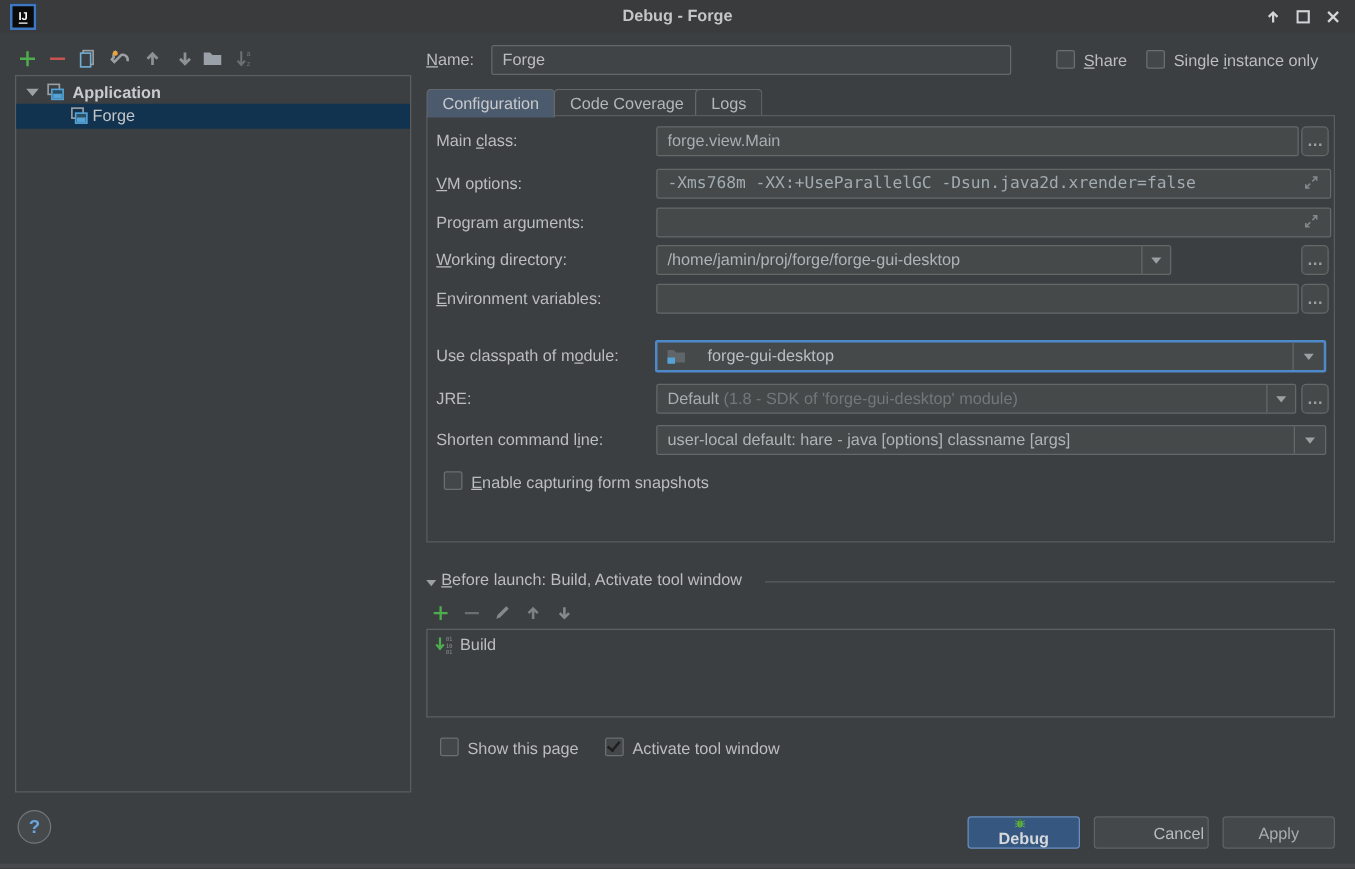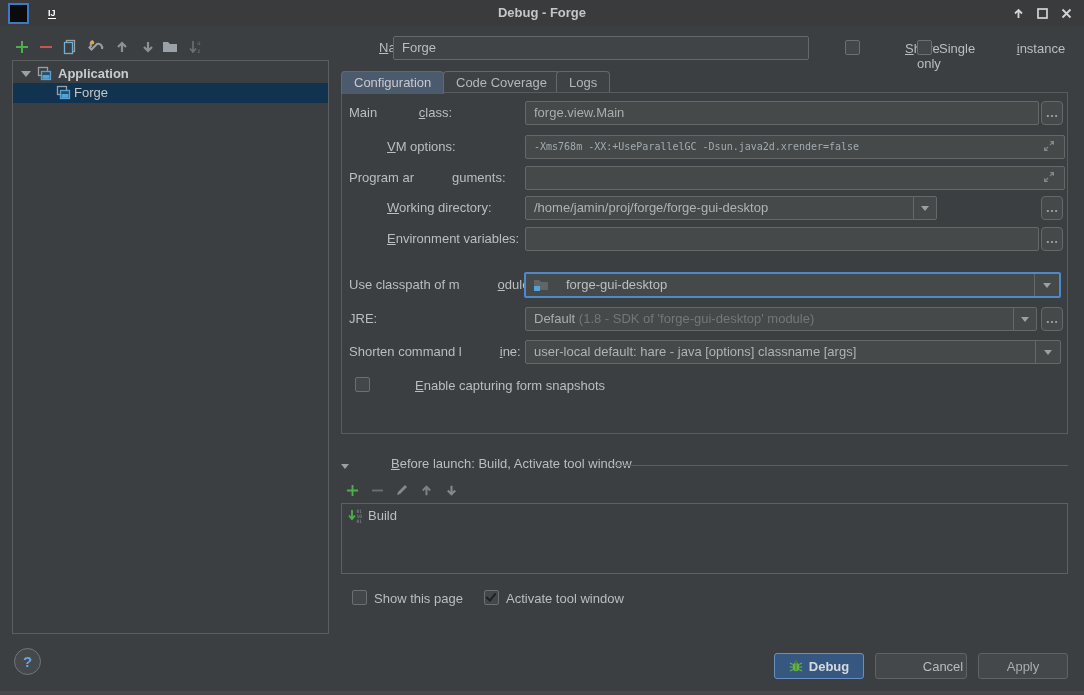--- a/index.html
+++ b/index.html
@@ -65,7 +65,7 @@
     background:#45494b;border:1px solid #72767a;color:#6aa5e0;font-weight:bold;font-size:15px;
     display:flex;align-items:center;justify-content:center;box-sizing:border-box;cursor:default;}
   .bottom-strip{position:absolute;left:0;bottom:0;width:100%;height:4px;background:#47494c;}
-  u{text-decoration:underline;margin-left:38px;}
+  u{text-decoration:underline;}
 </style>
 </head>
 <body>

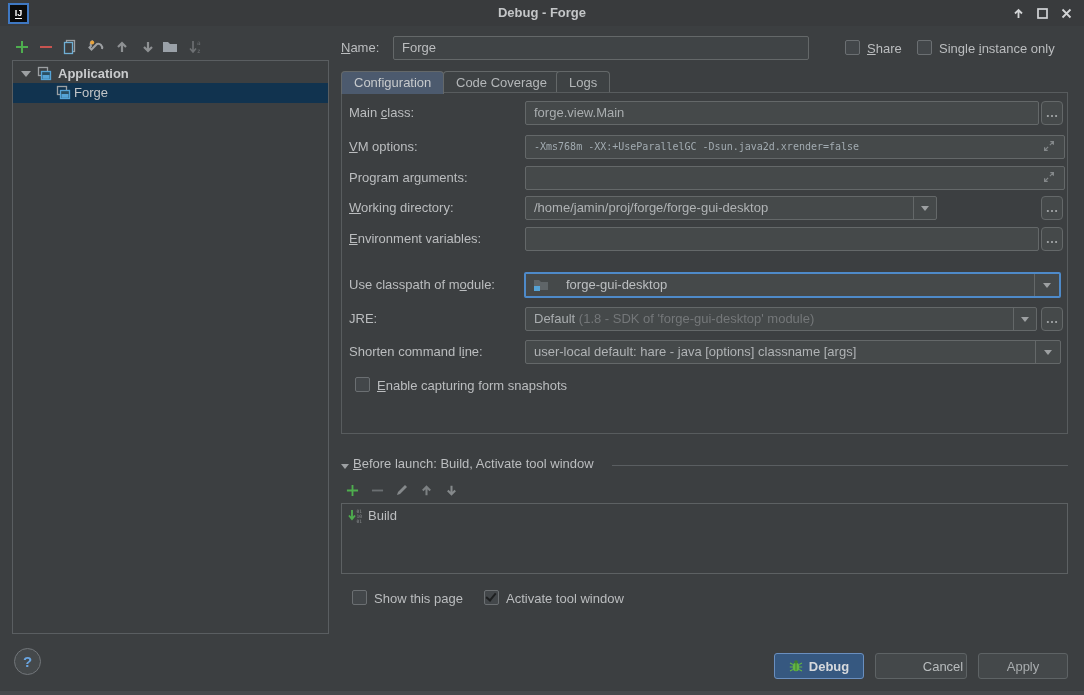--- a/index.html
+++ b/index.html
@@ -31,7 +31,7 @@
   .row-label{position:absolute;left:349px;height:24px;line-height:24px;color:#bbbdbf;white-space:nowrap;}
   .tfield{position:absolute;background:#45494a;border:1px solid #646869;border-radius:2px;
     height:22px;line-height:22px;padding:0 8px;color:#a9adaf;white-space:nowrap;overflow:hidden;box-sizing:content-box;}
-  .mono{font-family:"DejaVu Sans Mono",monospace;font-size:10px;color:#a2abb1;}
+  .mono{font-family:"DejaVu Sans Mono",monospace;font-size:13px;color:#a2abb1;}
   .browse-btn{position:absolute;width:22px;height:24px;background:#45494a;border:1px solid #646869;
     border-radius:4px;color:#9da0a2;text-align:center;line-height:22px;font-weight:bold;box-sizing:border-box;cursor:default;}
   .combo{position:absolute;background:#45494a;border:1px solid #646869;border-radius:2px;height:24px;box-sizing:border-box;}

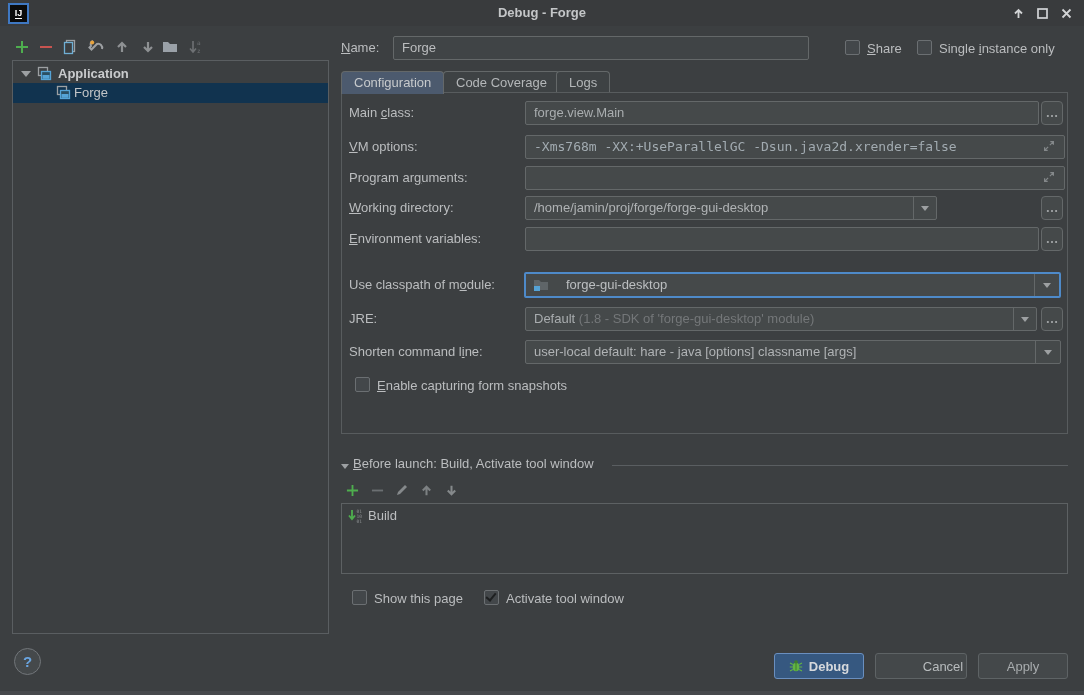--- a/index.html
+++ b/index.html
@@ -60,7 +60,7 @@
   
   .btn{position:absolute;top:653px;height:26px;background:#44484a;border:1px solid #5e6365;border-radius:3px;
     color:#b8bcbe;text-align:center;display:flex;align-items:center;justify-content:center;box-sizing:border-box;cursor:default;}
-  .btn.primary{background:#365880;border:1px solid #6a8fbf;color:#d6d9dc;font-weight:bold;}
+  .btn.primary{background:#365880;border:1px solid #6a8fbf;color:#d6d9dc;font-weight:bold;flex-direction:column;}
   .help-btn{position:absolute;left:14px;top:648px;width:27px;height:27px;border-radius:50%;
     background:#45494b;border:1px solid #72767a;color:#6aa5e0;font-weight:bold;font-size:15px;
     display:flex;align-items:center;justify-content:center;box-sizing:border-box;cursor:default;}

